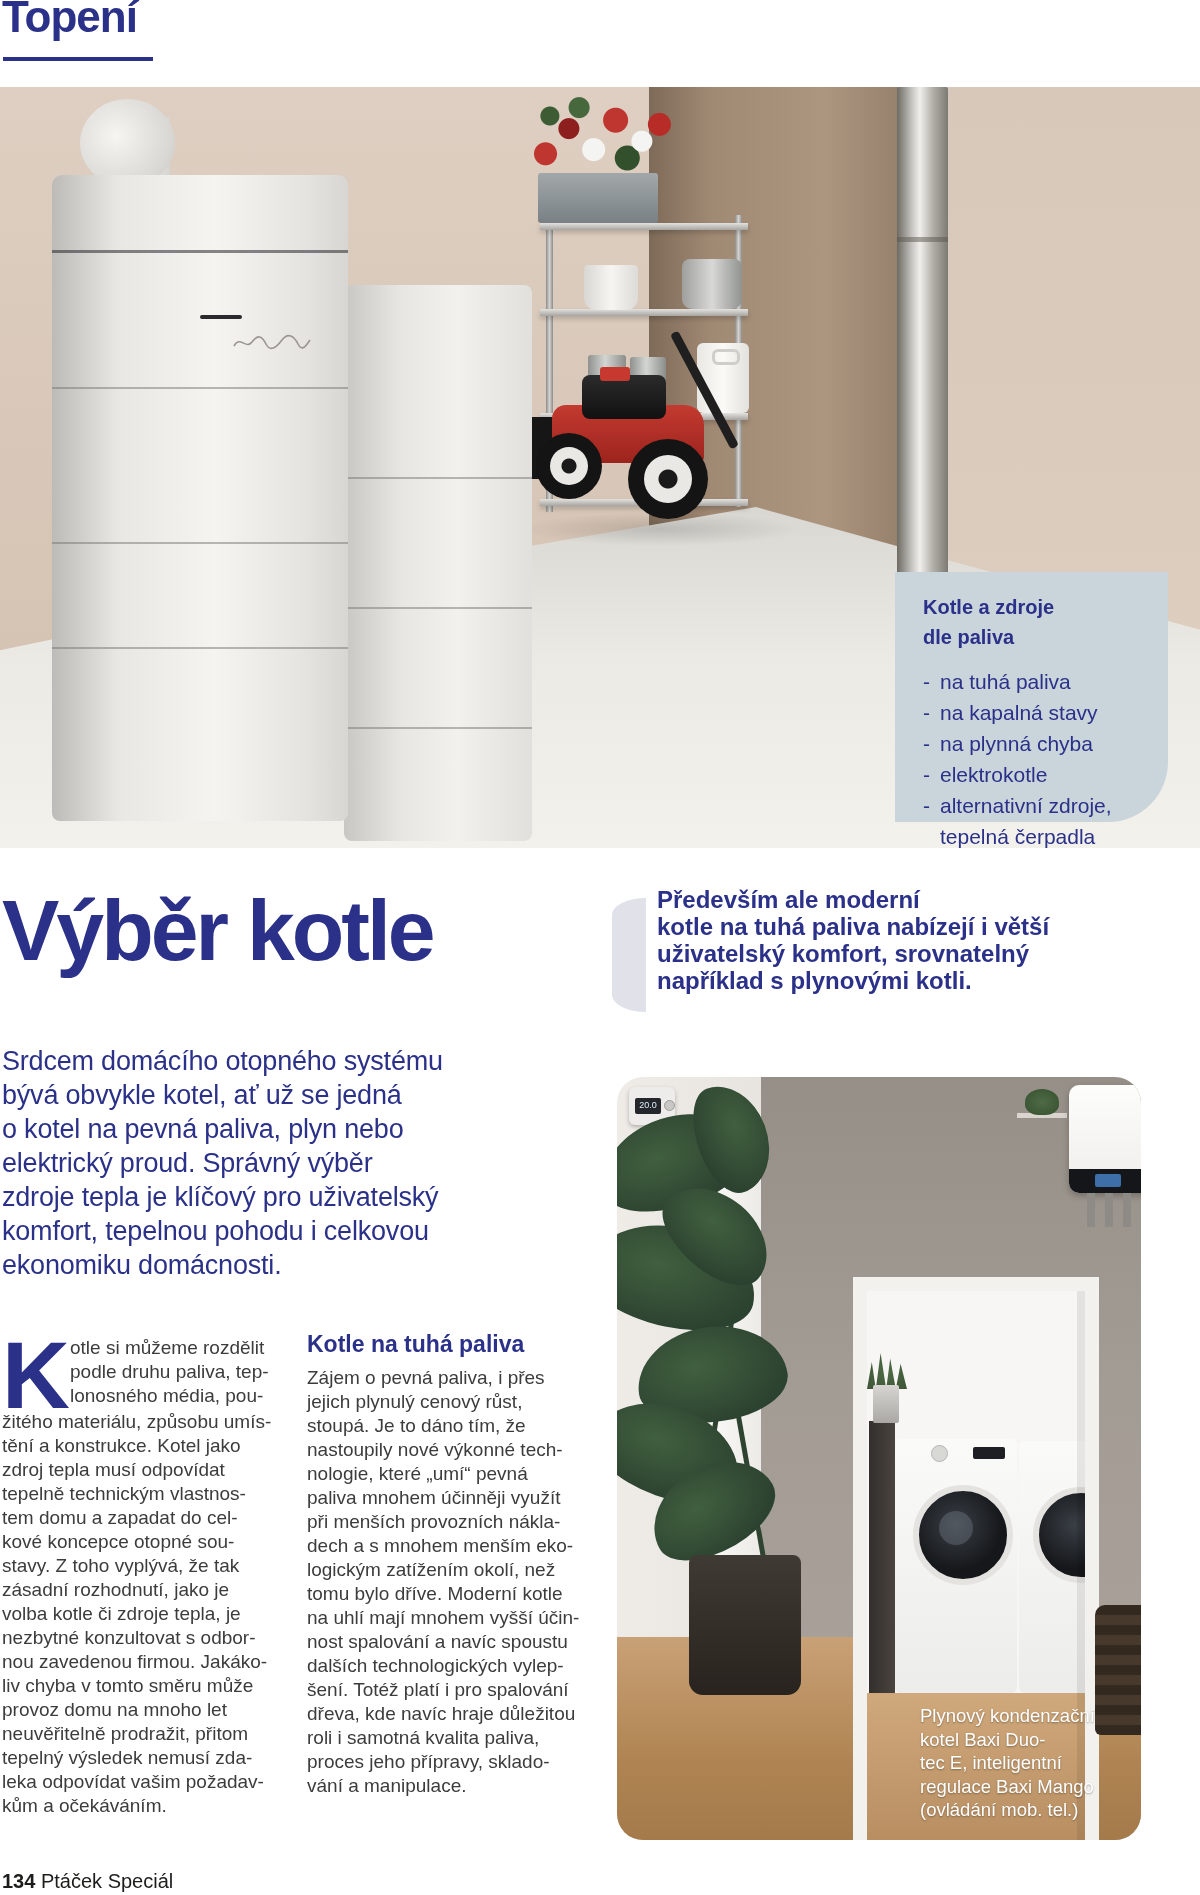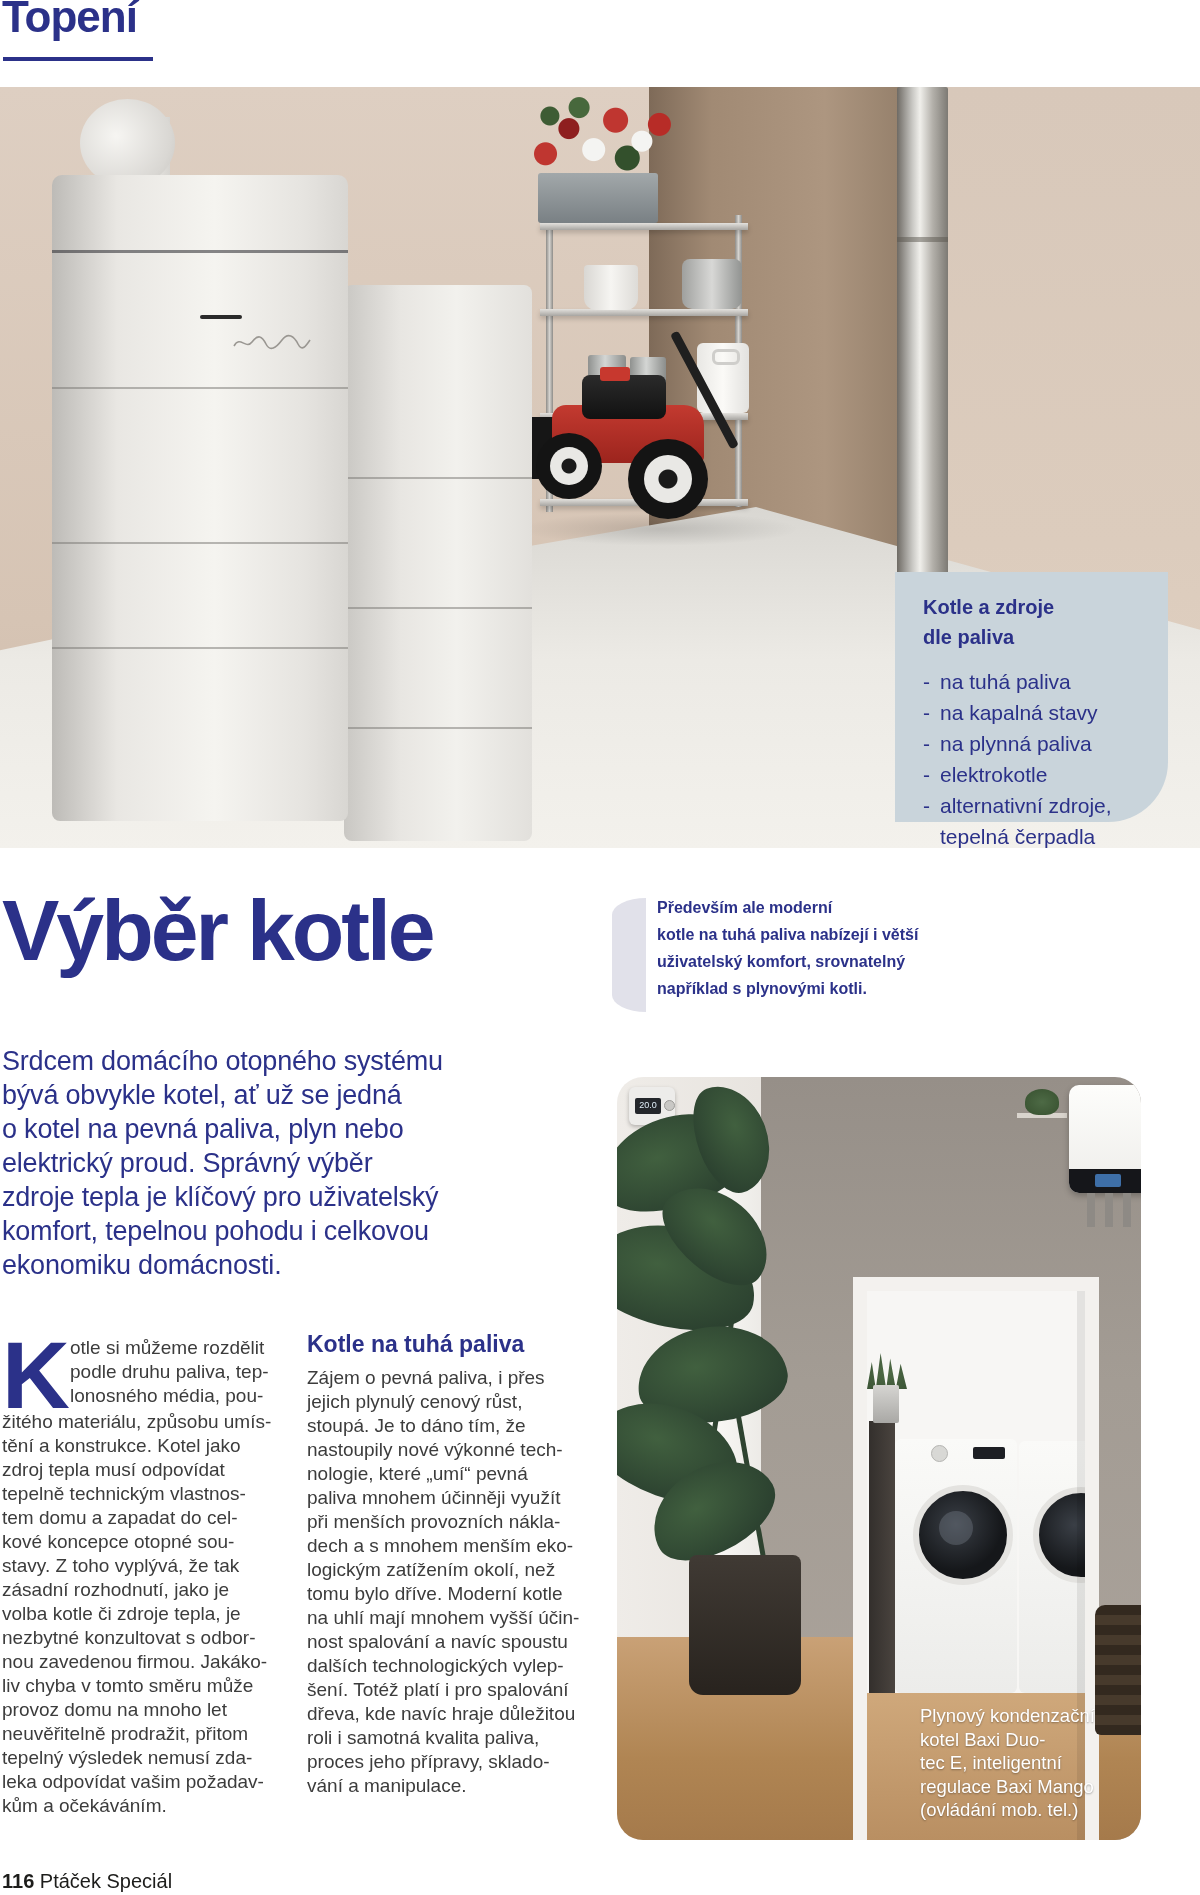--- a/index.html
+++ b/index.html
@@ -109,7 +109,7 @@
         </li>
       <li>
           <span class="dash">-</span>
-          <span class="lbl">na plynná paliva</span>
+          <span class="lbl">na plynná chyba</span>
         </li>
       <li>
           <span class="dash">-</span>

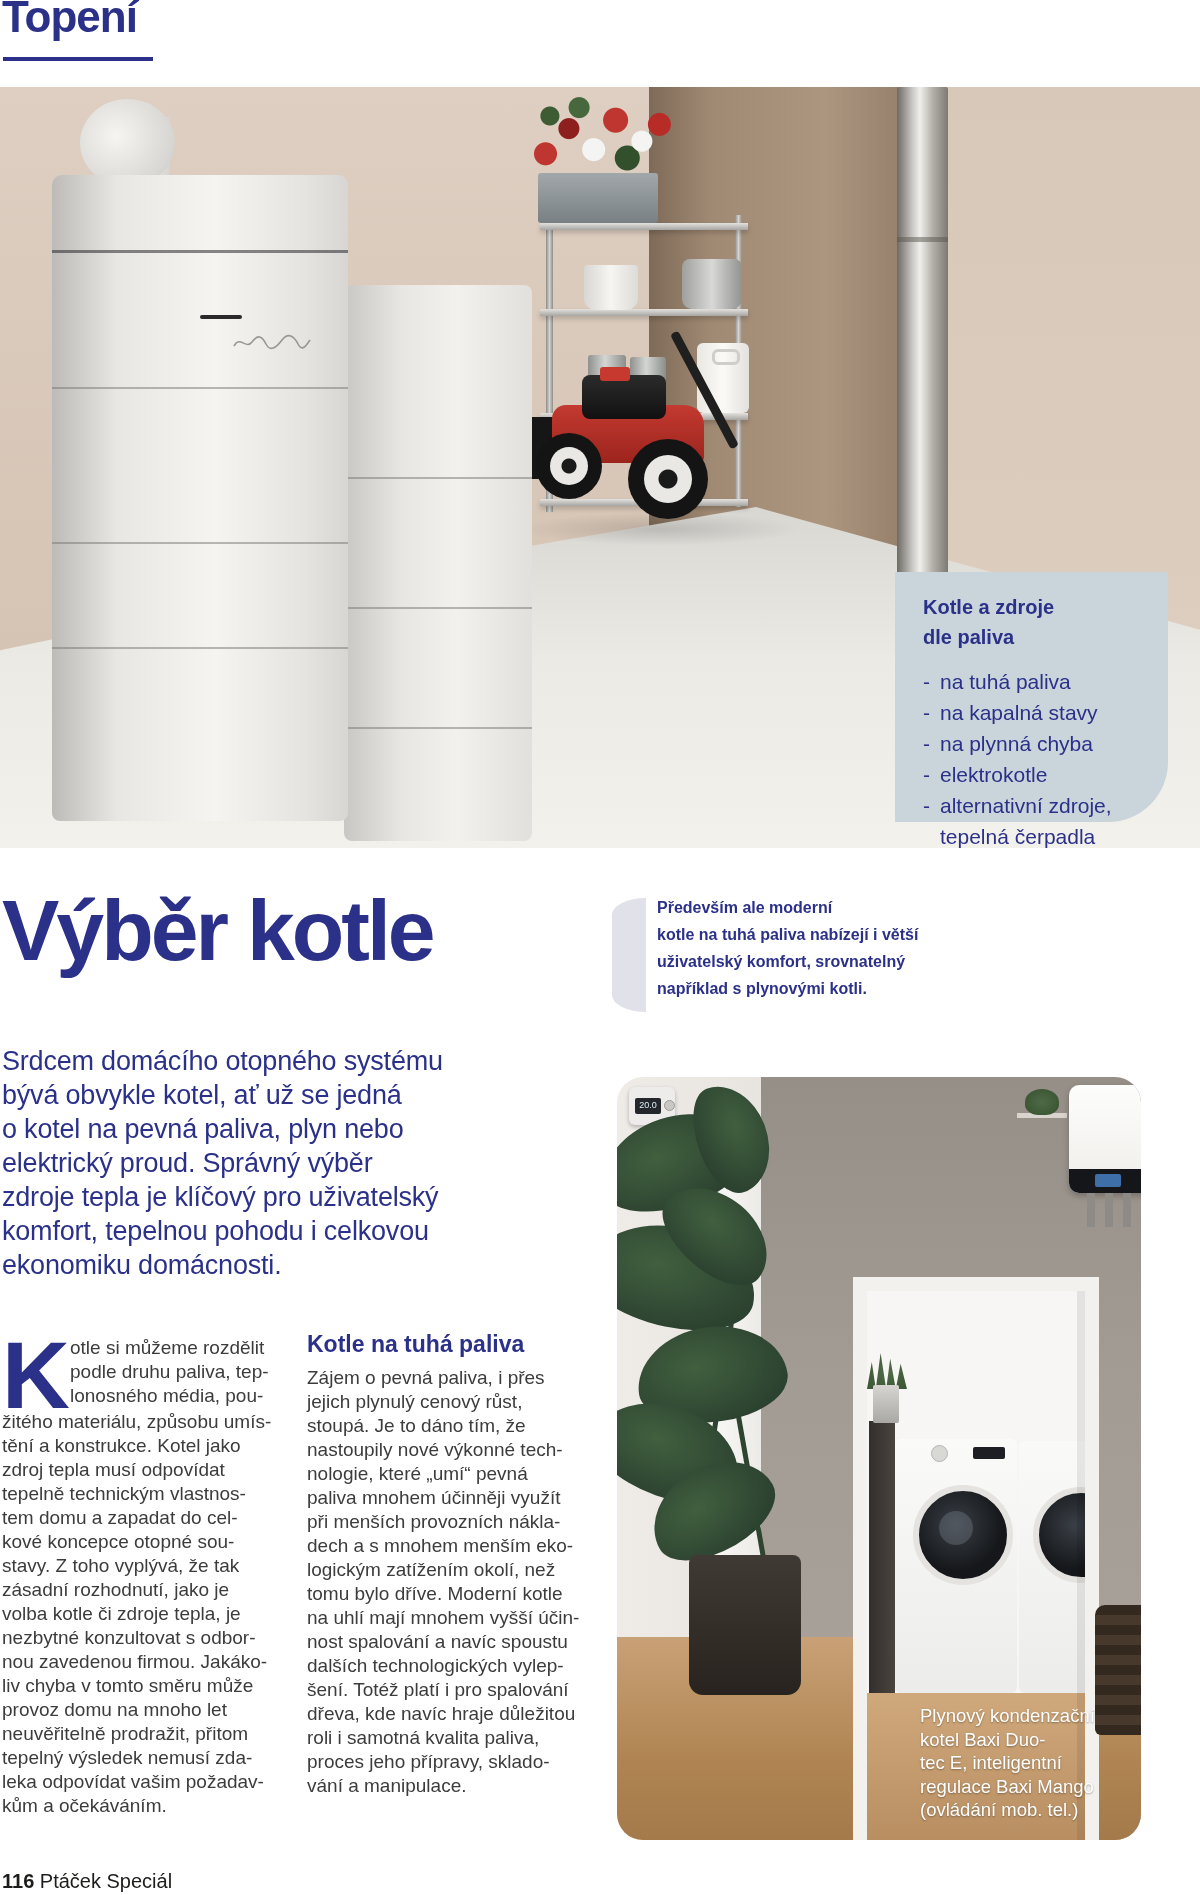--- a/index.html
+++ b/index.html
@@ -11,7 +11,7 @@
   .rule{background:var(--navy,#2b3189);height:4px;width:150px;}
   .headline{color:var(--navy,#2b3189);font-size:86px;font-weight:bold;letter-spacing:-3px;line-height:92px;}
   .lead{color:var(--navy,#2b3189);font-size:27px;line-height:34px;letter-spacing:-0.2px;}
-  .pullquote{color:var(--navy,#2b3189);font-size:16px;font-weight:bold;line-height:27px;margin-top:8px;}
+  .pullquote{color:var(--navy,#2b3189);font-size:24px;font-weight:bold;line-height:27px;}
   .quote-mark{background:var(--quote_mark,#e1e1ea);width:34px;height:114px;
               border-radius:114px 0 0 114px / 57px 0 0 57px;}
   .infobox{background:var(--infobox_bg,#c9d4db);width:273px;height:250px;border-radius:0 0 60px 0;

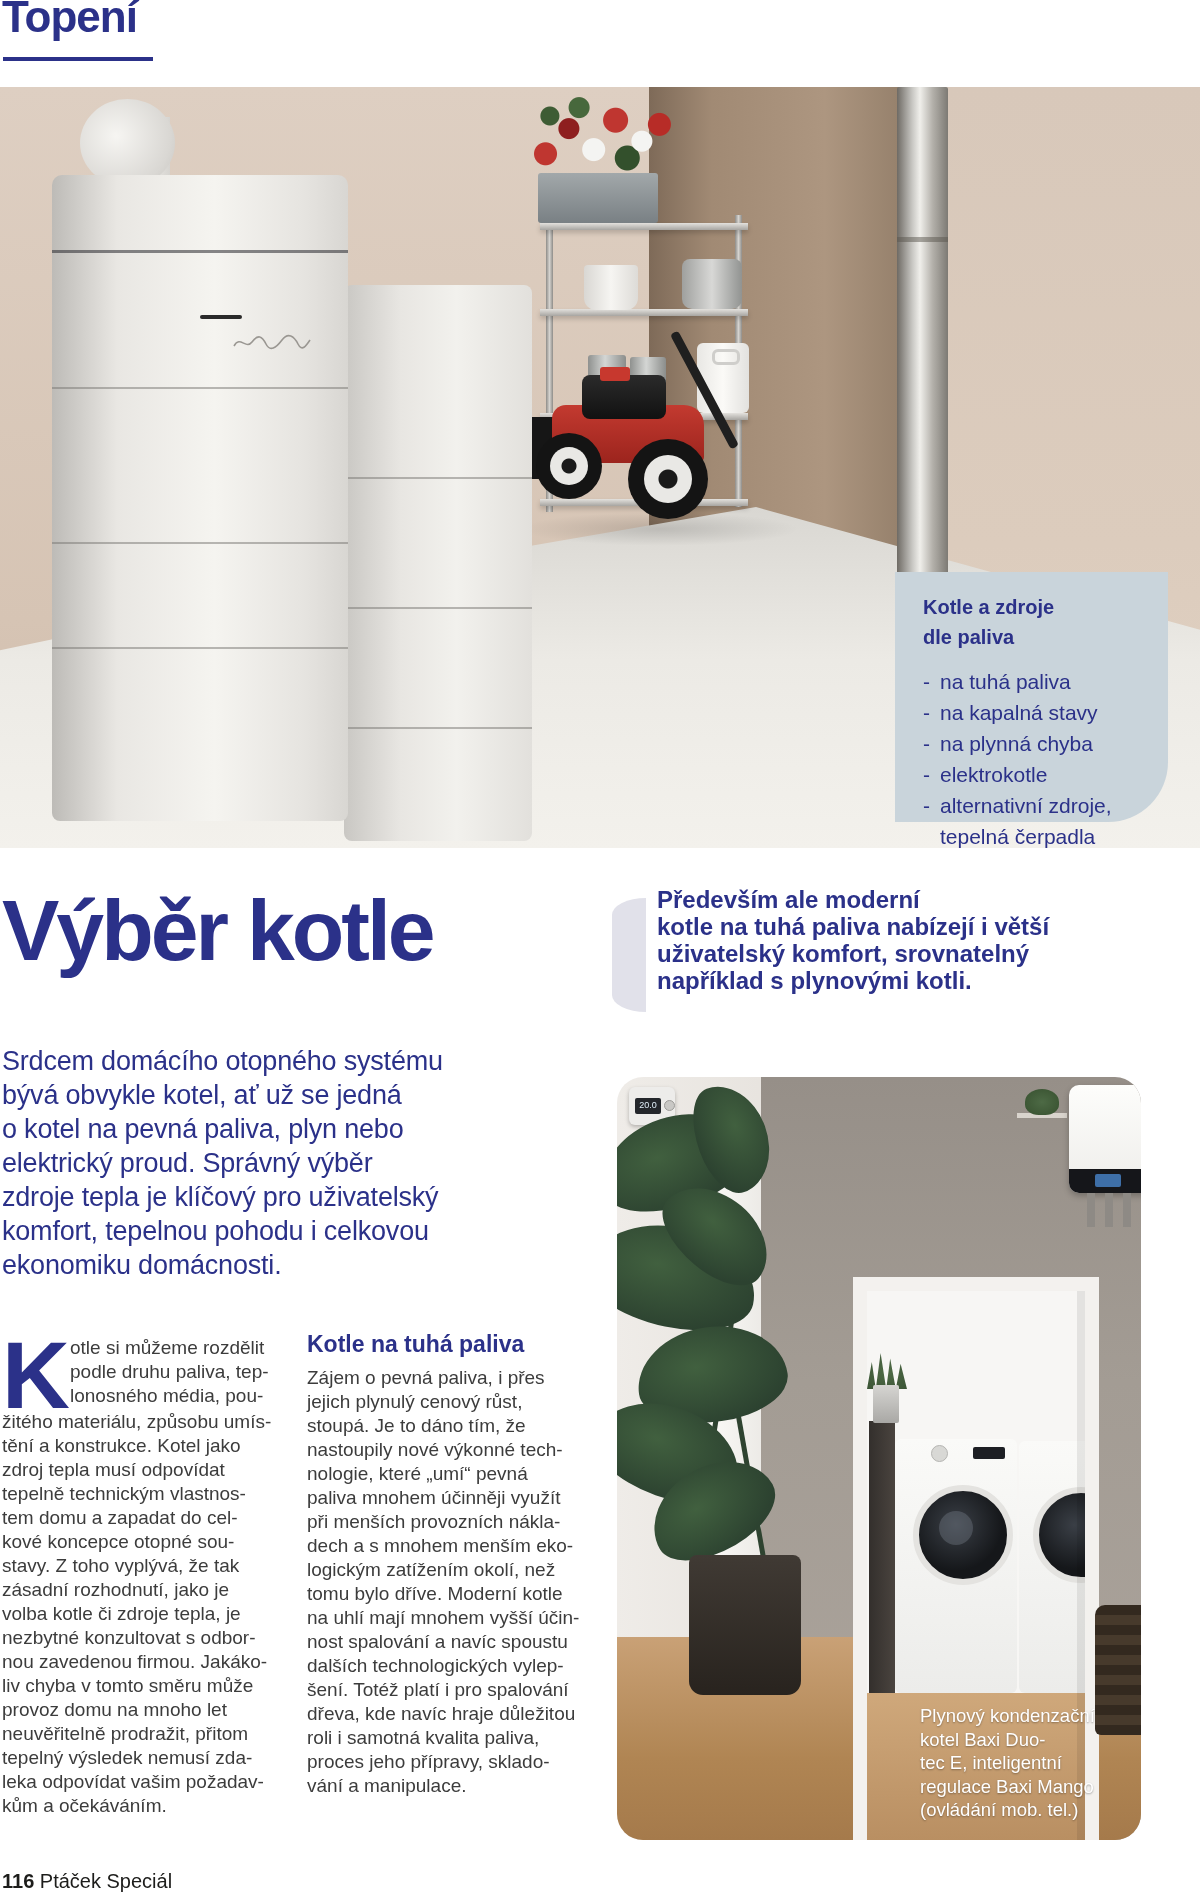--- a/index.html
+++ b/index.html
@@ -235,7 +235,7 @@
   </div>
 
   <div class="s footer" style="left:2px;top:1870px;">
-    <span style="font-weight:bold;">116</span>
+    <span style="font-weight:bold;">134</span>
     <span>Ptáček Speciál</span>
   </div>
 

